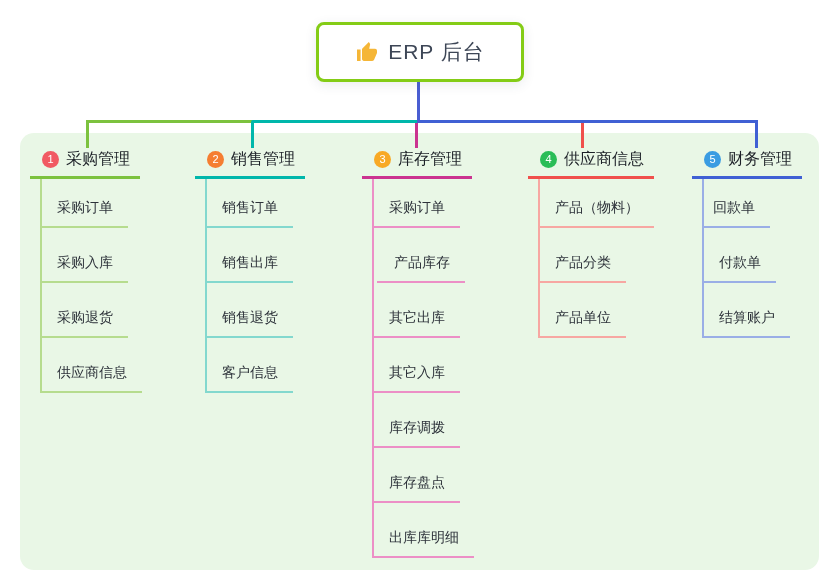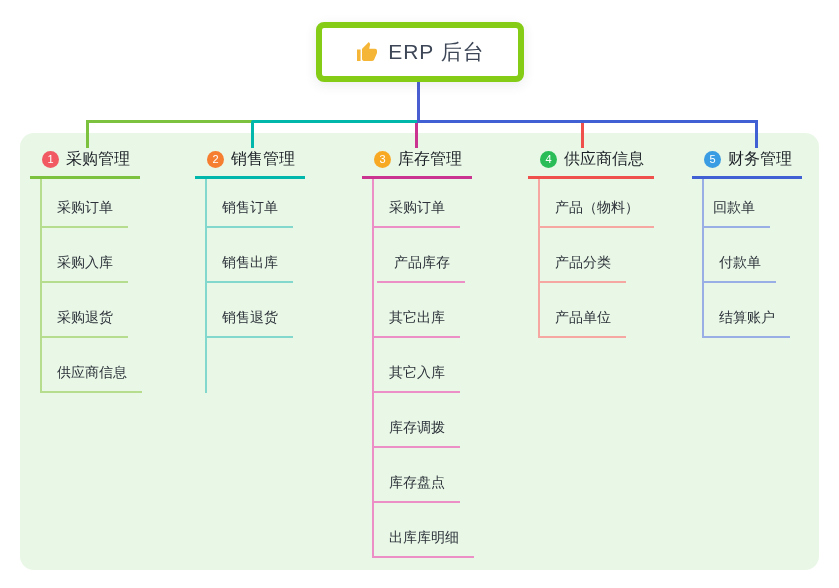--- a/index.html
+++ b/index.html
@@ -26,7 +26,7 @@
     left: 316px; top: 22px;
     width: 208px; height: 60px;
     background: #ffffff;
-    border: 6px solid #84cc16;
+    border: 3px solid #84cc16;
     border-radius: 8px;
     box-shadow: 0 3px 12px rgba(60,70,90,0.10);
     display: flex;

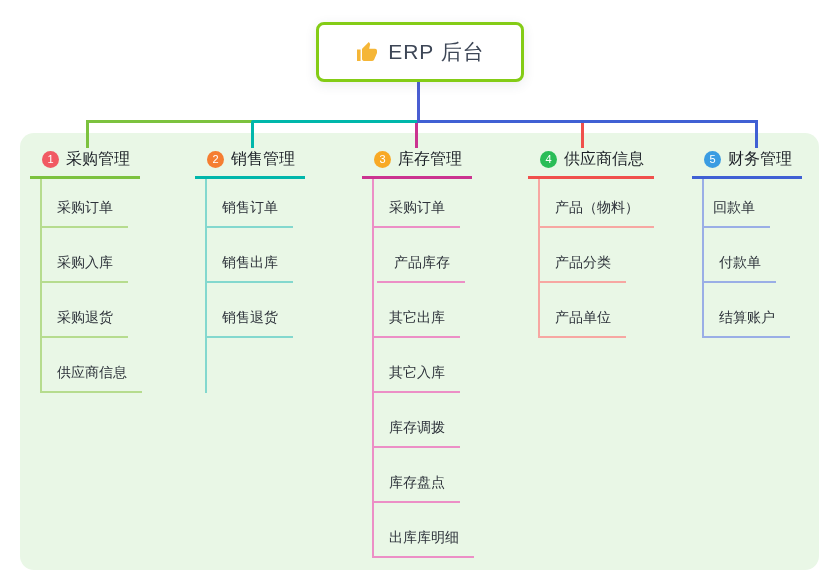--- a/index.html
+++ b/index.html
@@ -157,6 +157,9 @@
     <div class="item" style="border-bottom-color: rgb(131, 216, 206);">
       <span>销售退货</span>
       </div>
+    <div class="item" style="border-bottom-color: rgb(131, 216, 206);">
+      <span>客户信息</span>
+      </div>
   </div>
 
   <div class="column items-7" style="left:362px">

